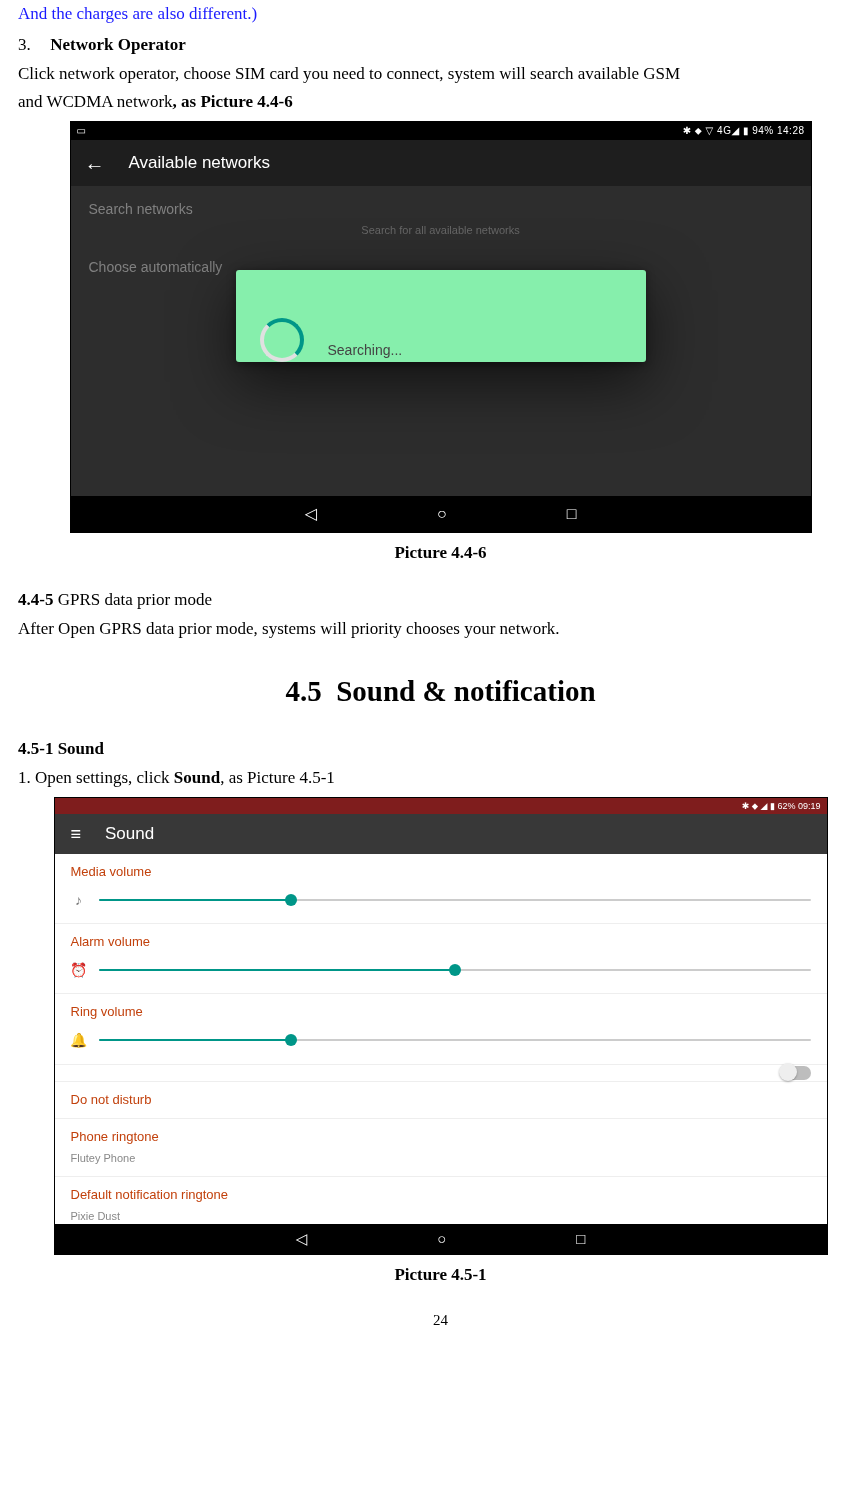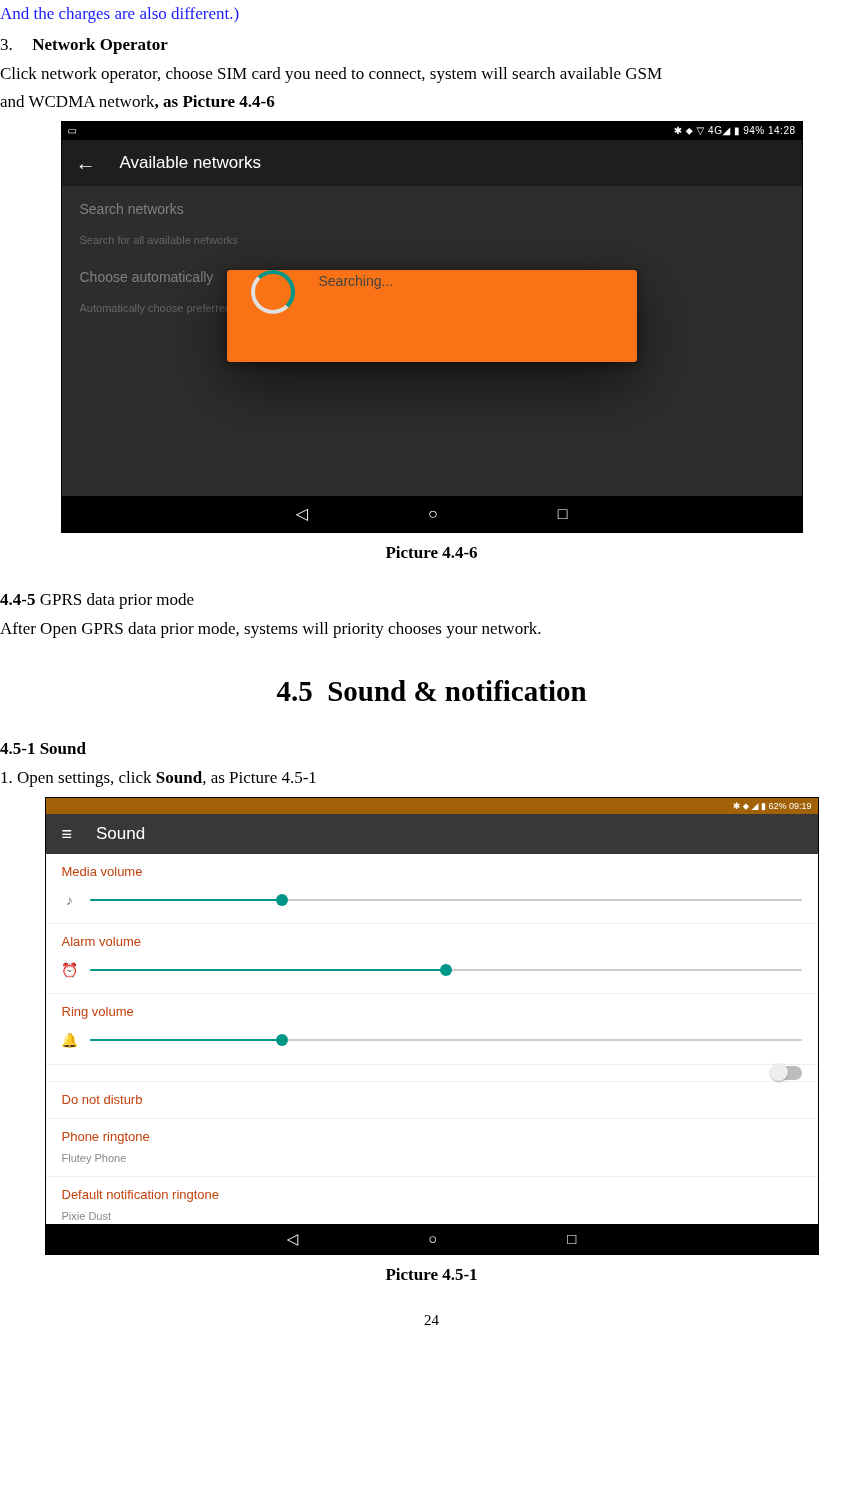--- a/index.html
+++ b/index.html
@@ -11,7 +11,7 @@
   .page {
     width: 865px;
     margin: 0 auto;
-    padding: 0 2px 20px 0;
+    padding: 0 2px 20px 18px;
     box-sizing: border-box;
     color: #000;
     font-size: 17px;

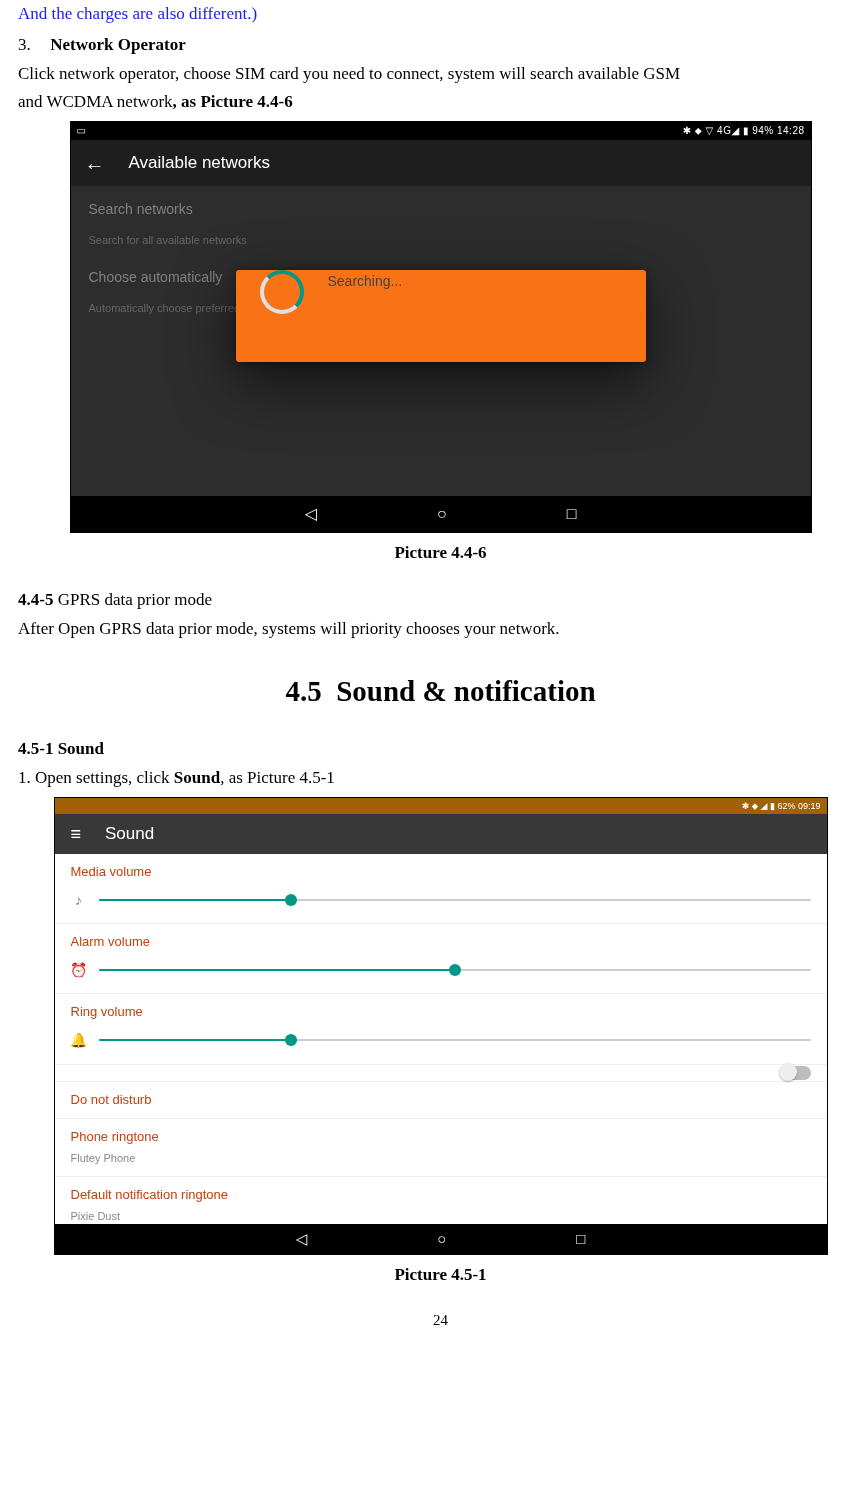--- a/index.html
+++ b/index.html
@@ -91,7 +91,7 @@
     padding: 12px 18px 4px 18px;
   }
   .shot1 .dimmed .ttl { font-size: 14px; }
-  .shot1 .dimmed .sub { font-size: 11px; color: #666; margin-top: 12px; }
+  .shot1 .dimmed .sub { font-size: 11px; color: #666; margin-top: 2px; text-align: center; }
   .shot1 .dialog {
     position: absolute;
     left: 50%; top: 50%;

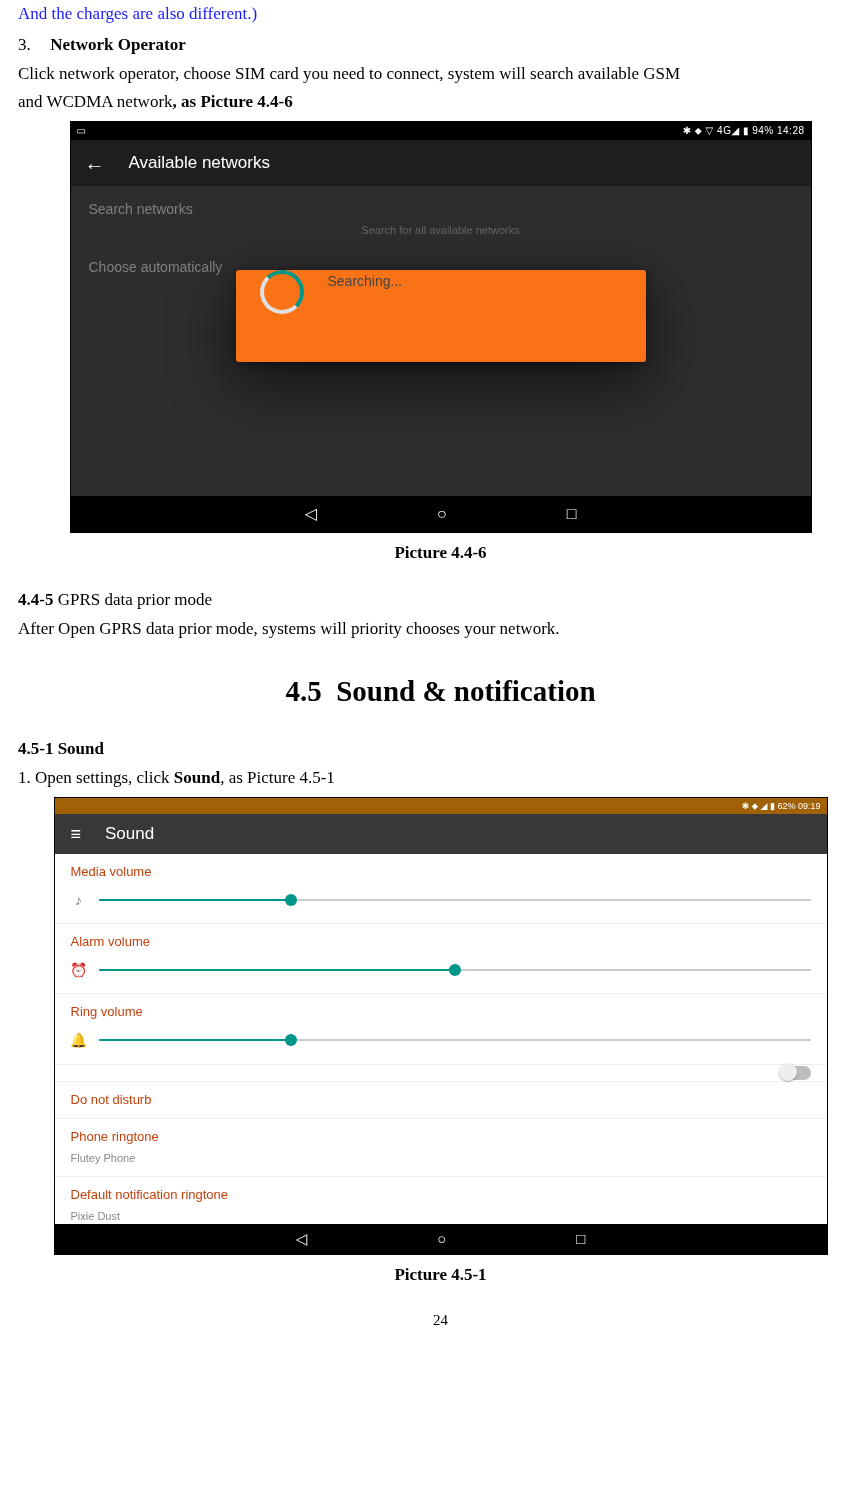--- a/index.html
+++ b/index.html
@@ -98,11 +98,11 @@
     transform: translate(-50%, -62%);
     width: 410px;
     height: 92px;
-    background: #f97316;
+    background: #86efac;
     border-radius: 3px;
     box-shadow: 0 20px 60px rgba(0,0,0,0.6), 0 2px 8px rgba(0,0,0,0.4);
     display: flex;
-    align-items: flex-start;
+    align-items: flex-end;
     padding: 0 24px;
     gap: 24px;
     box-sizing: border-box;

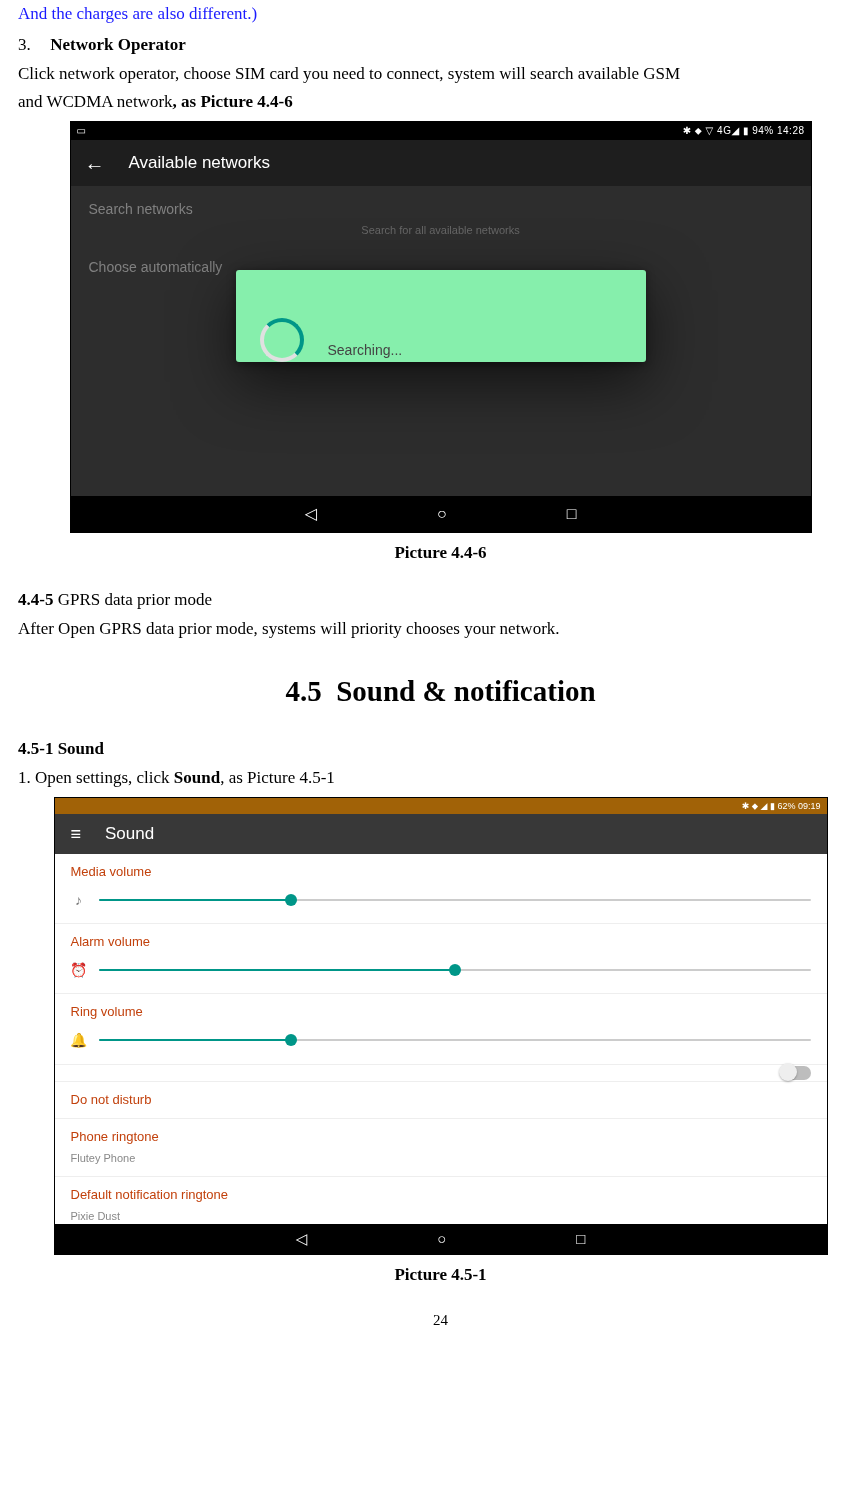--- a/index.html
+++ b/index.html
@@ -139,7 +139,7 @@
   }
   .shot2 .statusbar {
     height: 16px;
-    background: #a16207;
+    background: #7f1d1d;
     color: #fff;
     font-size: 9px;
     display: flex;

